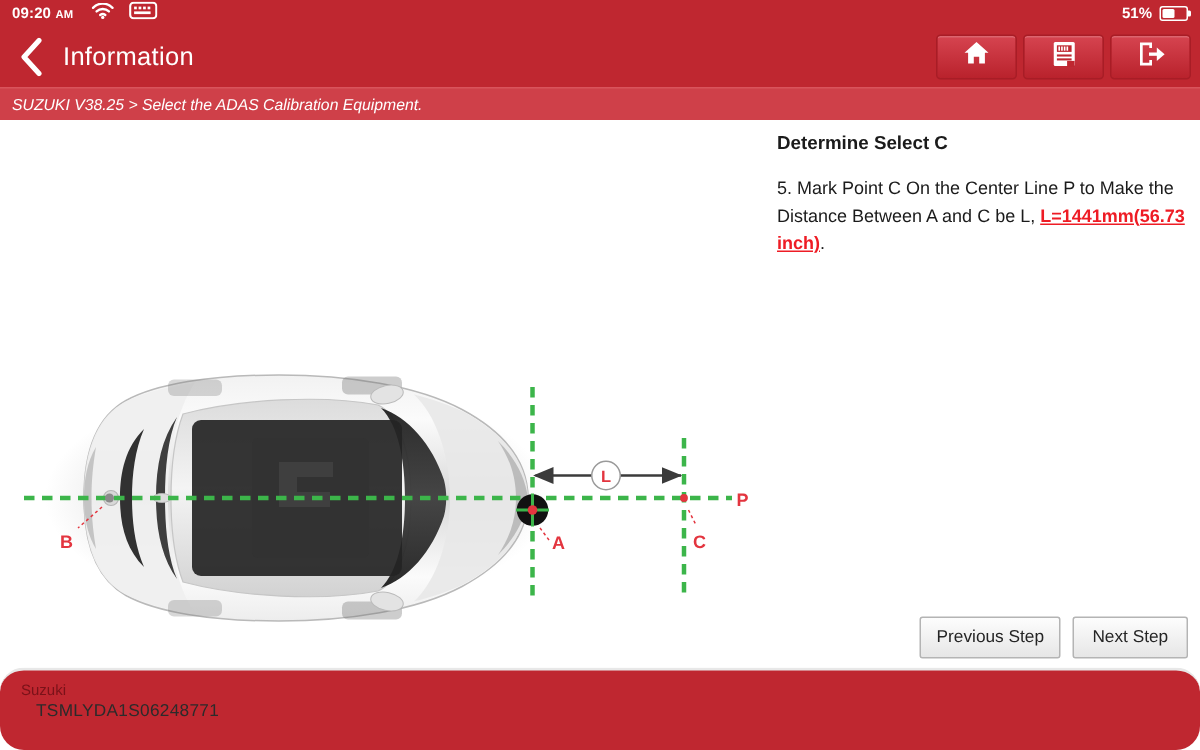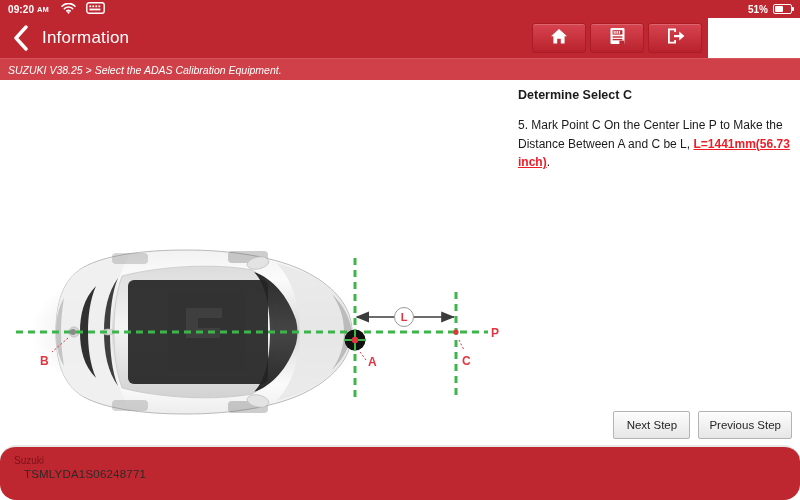--- a/index.html
+++ b/index.html
@@ -37,7 +37,7 @@
 
   
   .header {
-    position:absolute; left:0; top:18px; width:708px; height:40px;
+    position:absolute; left:0; top:18px; width:800px; height:40px;
     background:#bf2730; display:flex; align-items:center;
   }
   .back-chevron { margin-left:12px; width:18px; height:26px; display:block; }

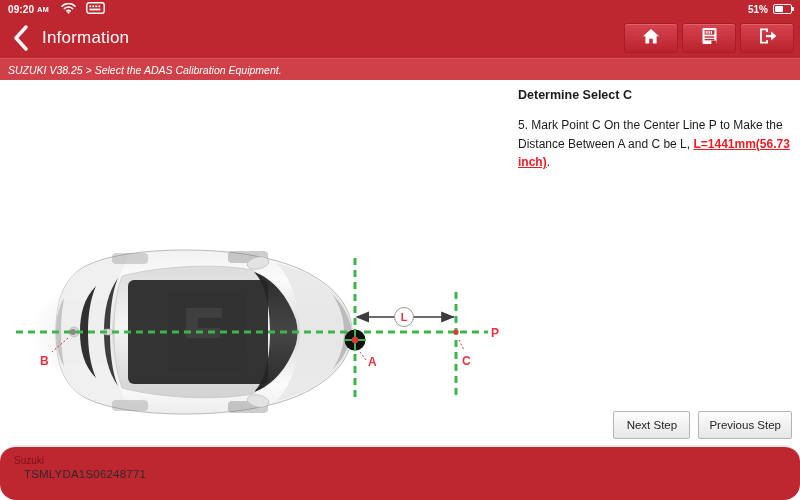--- a/index.html
+++ b/index.html
@@ -306,8 +306,8 @@
     </div>
 
     <div class="btn-row">
+      <div class="btn">Previous Step</div>
       <div class="btn">Next Step</div>
-      <div class="btn">Previous Step</div>
     </div>
   </div>
 

